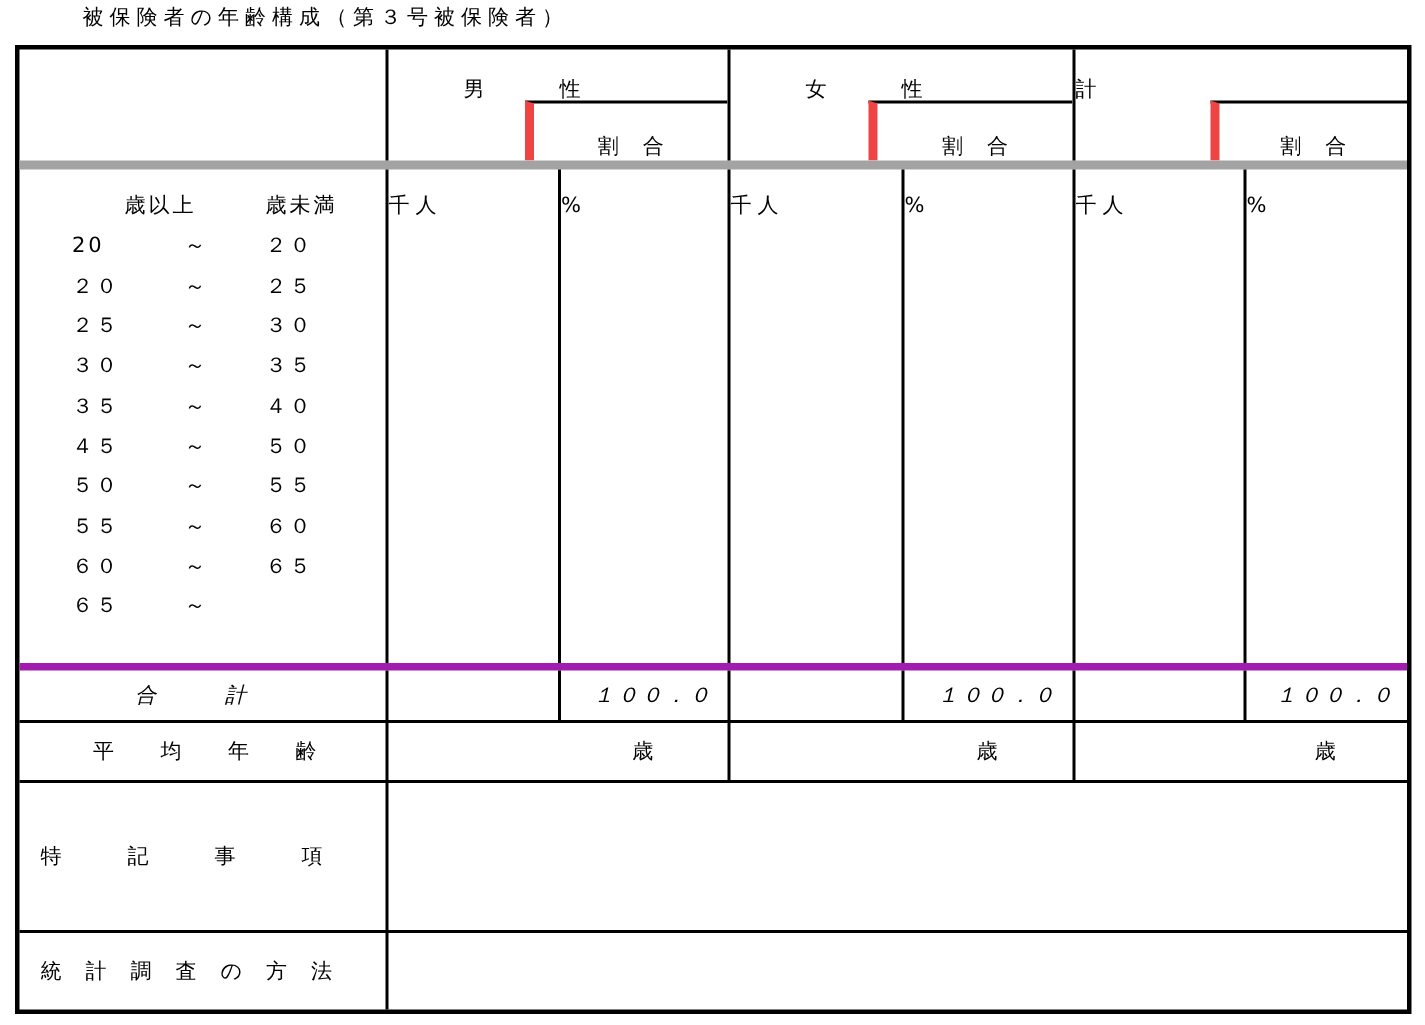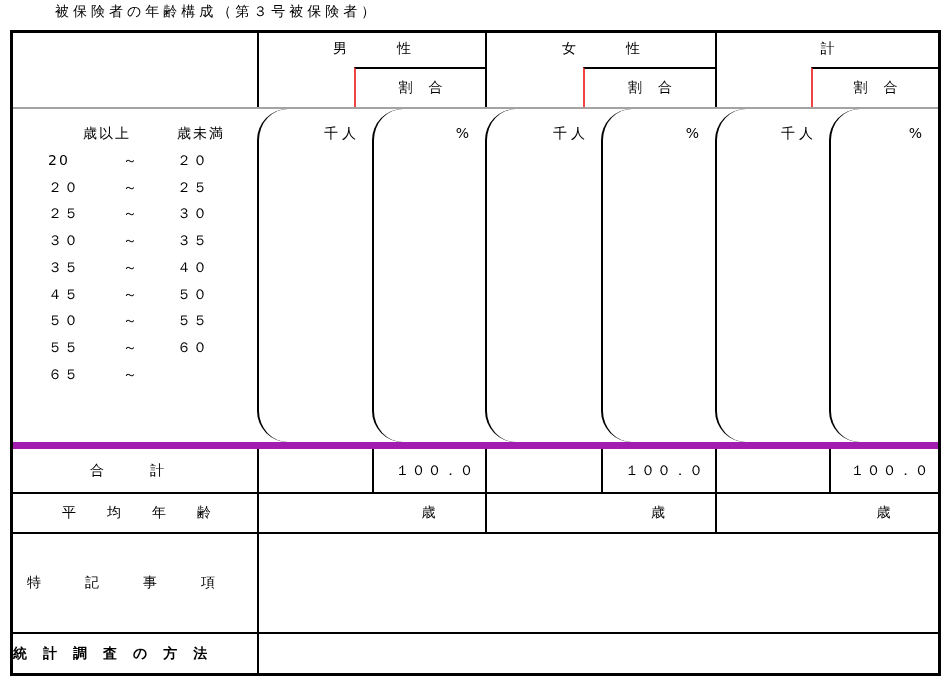--- a/index.html
+++ b/index.html
@@ -33,7 +33,7 @@
   
   .group{position:relative;}
   .group-label{
-    margin-top:7px;text-align:center;white-space:nowrap;
+    margin-top:19px;white-space:nowrap;
     letter-spacing:50px;padding-left:50px;line-height:16px;
   }
   .ratio-box{

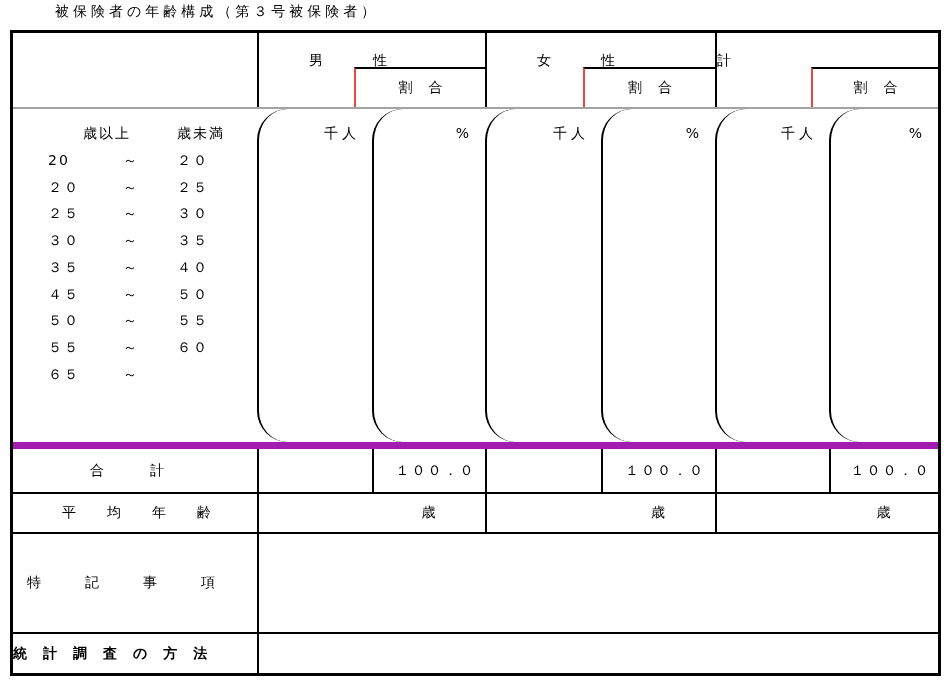--- a/index.html
+++ b/index.html
@@ -38,8 +38,8 @@
   }
   .ratio-box{
     position:absolute;right:0;bottom:0;height:38px;
-    border-top:2px solid #000;border-left:2px solid #ef4444;
-    display:flex;align-items:center;justify-content:center;
+    border-top:2px solid #000;border-left:6px solid #ef4444;
+    display:flex;align-items:flex-end;justify-content:center;
     letter-spacing:16px;padding-left:16px;white-space:nowrap;
   }
   .w-m{width:113px;} .w-f{width:114px;} .w-t{width:109px;}

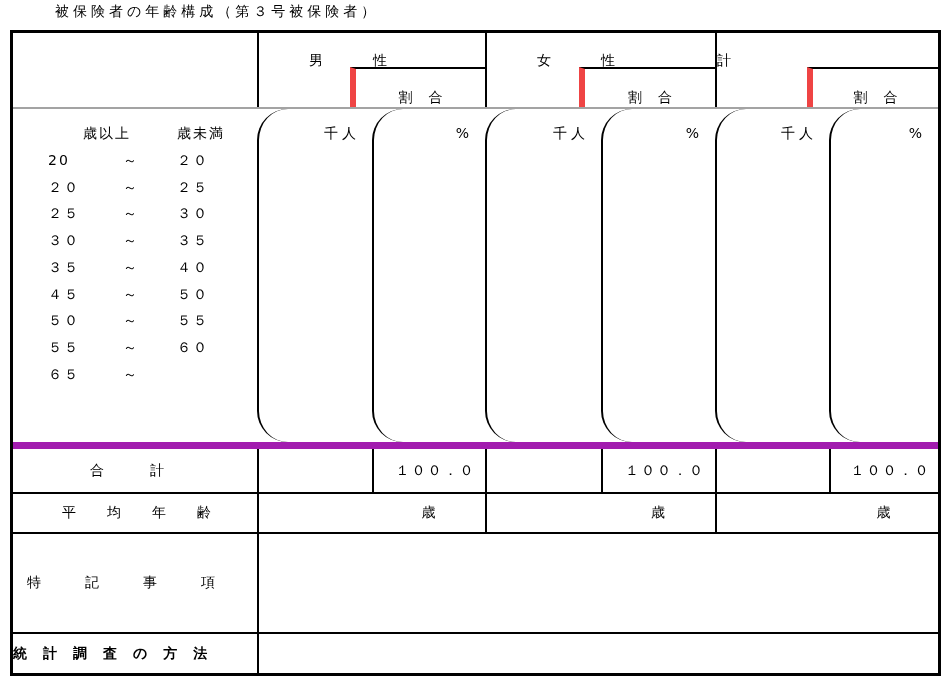--- a/index.html
+++ b/index.html
@@ -23,7 +23,7 @@
   .band{display:grid;box-sizing:border-box;flex:none;}
   .band > div{box-sizing:border-box;min-width:0;overflow:hidden;}
   .bA{height:74px;grid-template-columns:244px 228px 230px 1fr;}
-  .bB{height:335px;border-top:2px solid #a3a3a3;grid-template-columns:244px 115px 113px 116px 114px 114px 1fr;}
+  .bB{height:335px;border-top:6px solid #a3a3a3;grid-template-columns:244px 115px 113px 116px 114px 114px 1fr;}
   .bC{height:50px;border-top:7px solid #a21caf;grid-template-columns:244px 115px 113px 116px 114px 114px 1fr;}
   .bD{height:40px;border-top:2px solid #000;grid-template-columns:244px 228px 230px 1fr;}
   .bE{height:100px;border-top:2px solid #000;grid-template-columns:244px 1fr;}

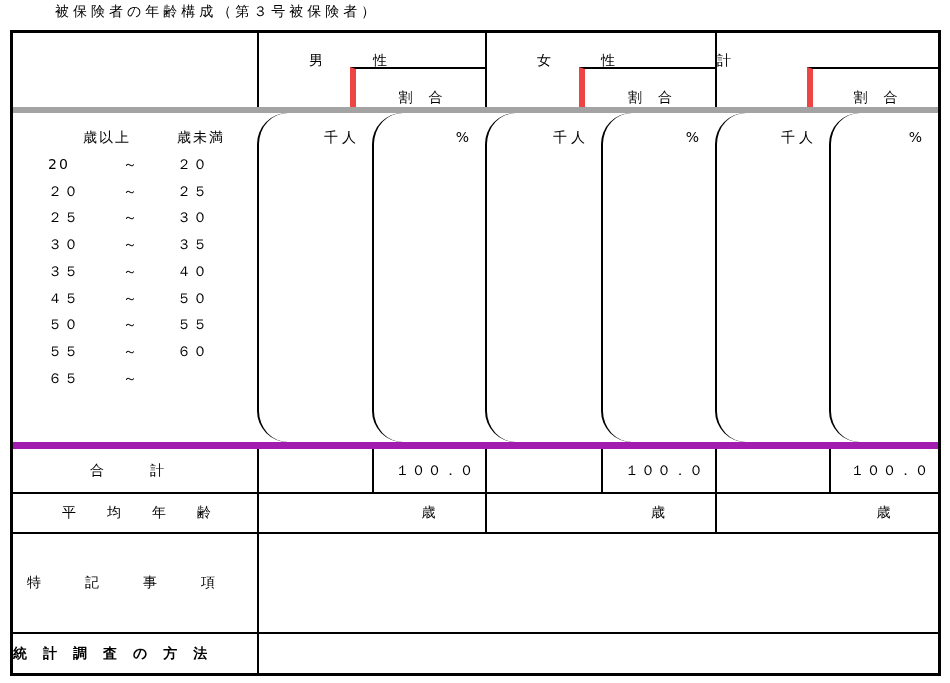--- a/index.html
+++ b/index.html
@@ -55,8 +55,8 @@
 
   
   .unit-cell{
-    padding:11px 12px 0 18px;text-align:right;
-    letter-spacing:4px;line-height:27px;white-space:nowrap;border-radius:31px;
+    padding:11px 12px 0 0;text-align:left;
+    letter-spacing:4px;line-height:27px;white-space:nowrap;
   }
 
   

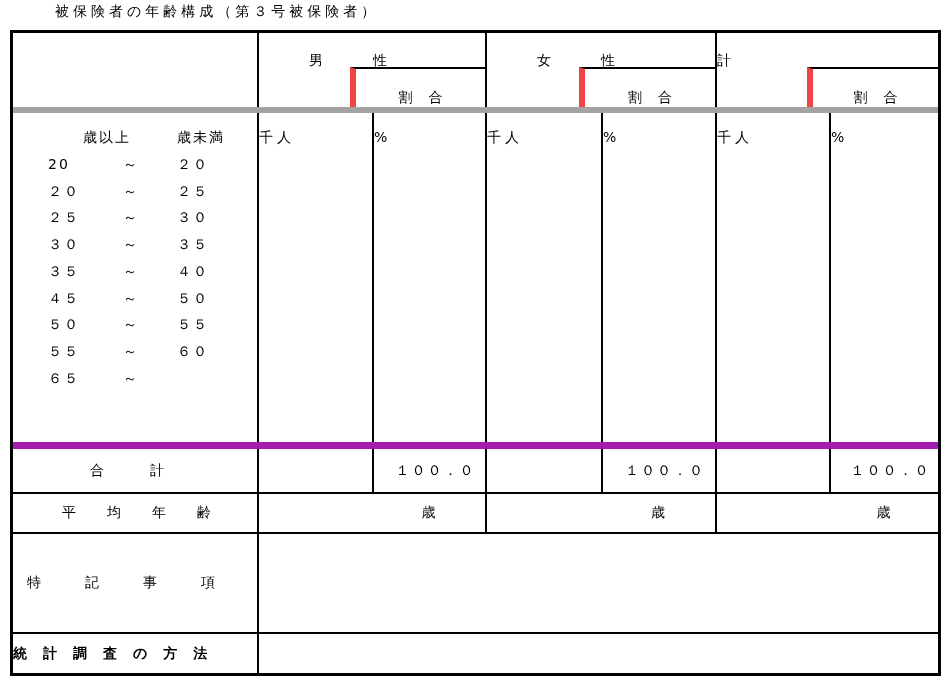--- a/index.html
+++ b/index.html
@@ -119,6 +119,7 @@
             <div class="age-row"><span class="n1">４５</span><span class="tl">～</span><span class="n2">５０</span></div>
             <div class="age-row"><span class="n1">５０</span><span class="tl">～</span><span class="n2">５５</span></div>
             <div class="age-row"><span class="n1">５５</span><span class="tl">～</span><span class="n2">６０</span></div>
+            <div class="age-row"><span class="n1">６０</span><span class="tl">～</span><span class="n2">６５</span></div>
             <div class="age-row"><span class="n1">６５</span><span class="tl">～</span><span class="n2"></span></div>
           </div>
       </div>

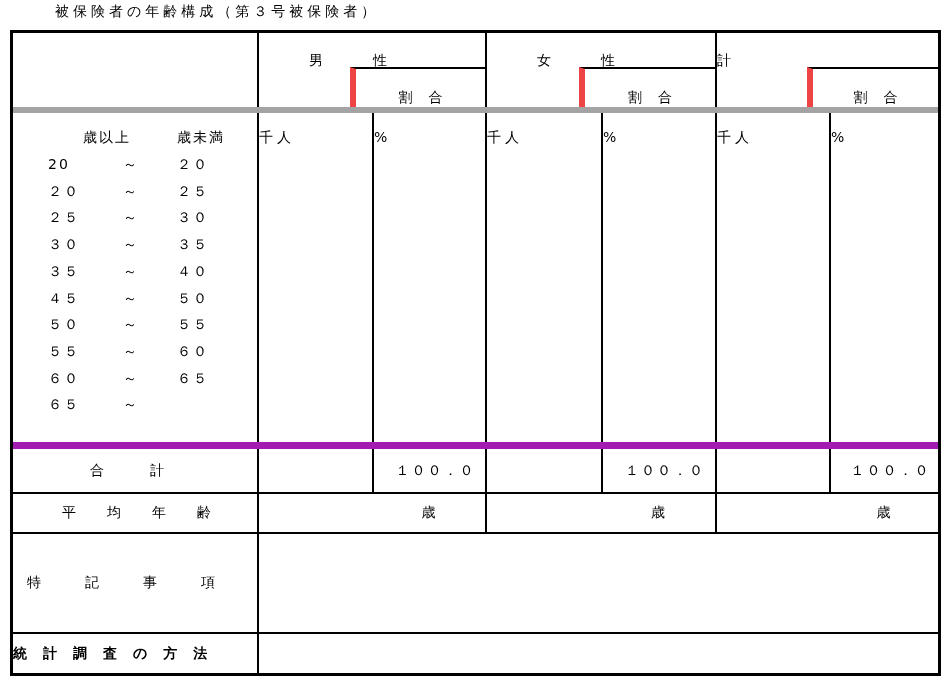--- a/index.html
+++ b/index.html
@@ -24,7 +24,7 @@
   .band > div{box-sizing:border-box;min-width:0;overflow:hidden;}
   .bA{height:74px;grid-template-columns:244px 228px 230px 1fr;}
   .bB{height:335px;border-top:6px solid #a3a3a3;grid-template-columns:244px 115px 113px 116px 114px 114px 1fr;}
-  .bC{height:50px;border-top:7px solid #a21caf;grid-template-columns:244px 115px 113px 116px 114px 114px 1fr;}
+  .bC{height:38px;border-top:5px solid #a21caf;grid-template-columns:244px 115px 113px 116px 114px 114px 1fr;font-style:italic;}
   .bD{height:40px;border-top:2px solid #000;grid-template-columns:244px 228px 230px 1fr;}
   .bE{height:100px;border-top:2px solid #000;grid-template-columns:244px 1fr;}
   .bF{flex:1 1 auto;border-top:2px solid #000;grid-template-columns:244px 1fr;display:grid;}

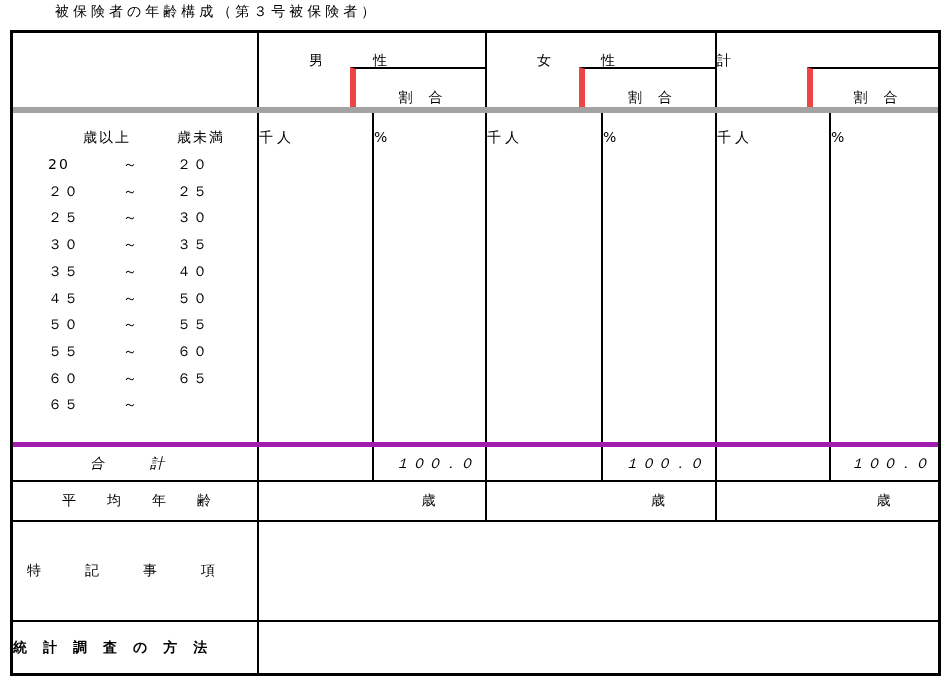--- a/index.html
+++ b/index.html
@@ -71,7 +71,7 @@
 
   
   .notes-label{padding-left:14px;letter-spacing:44px;white-space:nowrap;}
-  .method-label{padding-left:0;letter-spacing:16px;white-space:nowrap;font-weight:bold;}
+  .method-label{padding-left:14px;letter-spacing:16px;white-space:nowrap;}
 </style>
 </head>
 <body>

